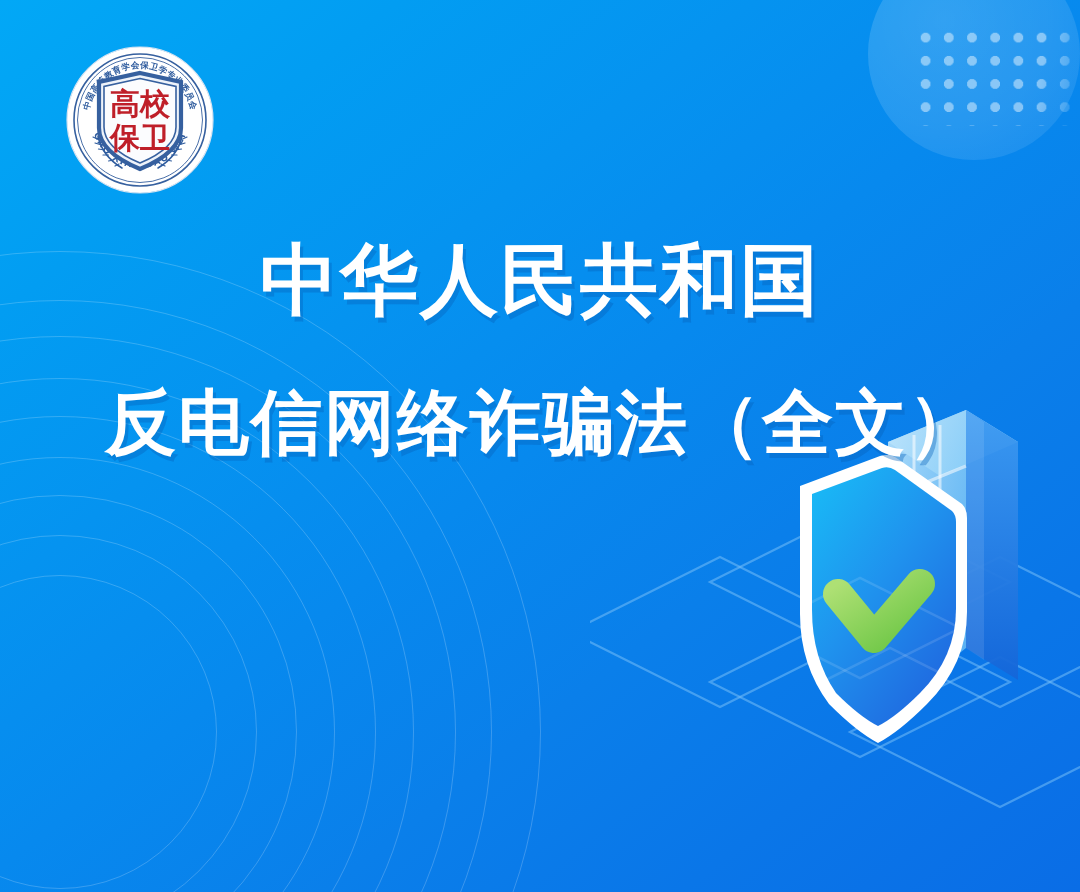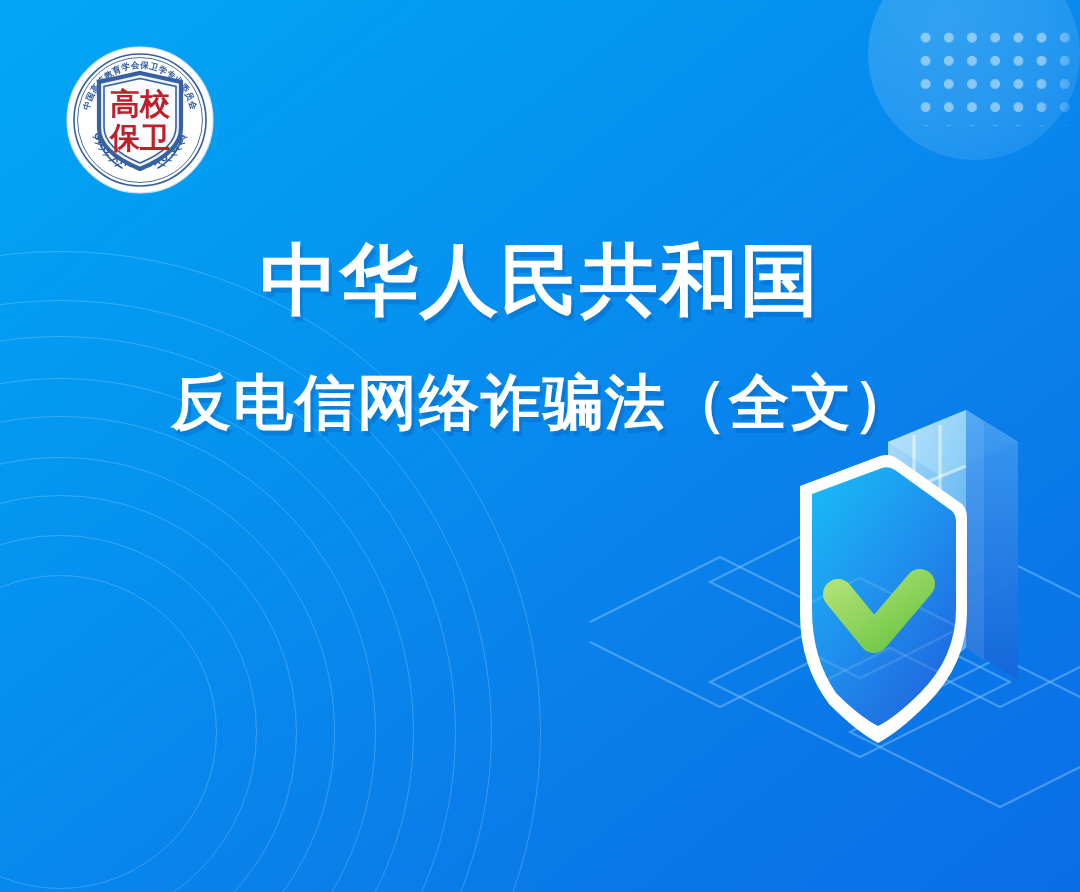--- a/index.html
+++ b/index.html
@@ -113,9 +113,9 @@
     line-height: 96px;
   }
   .title-line-2 {
-    font-size: 60px;
+    font-size: 71px;
     line-height: 96px;
-    margin-top: 26px;
+    margin-top: 46px;
     padding-left: 6px;
   }
 

